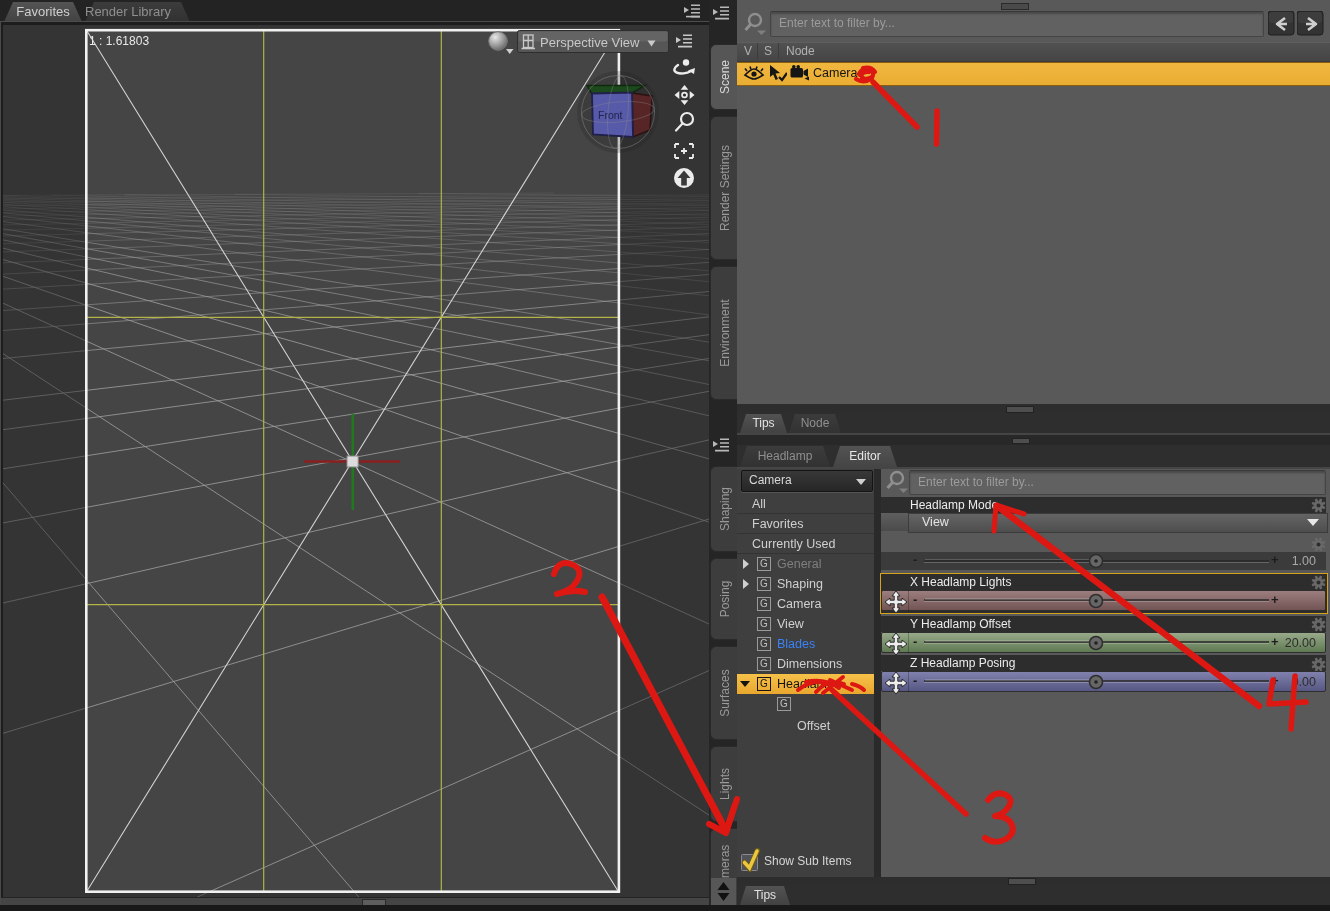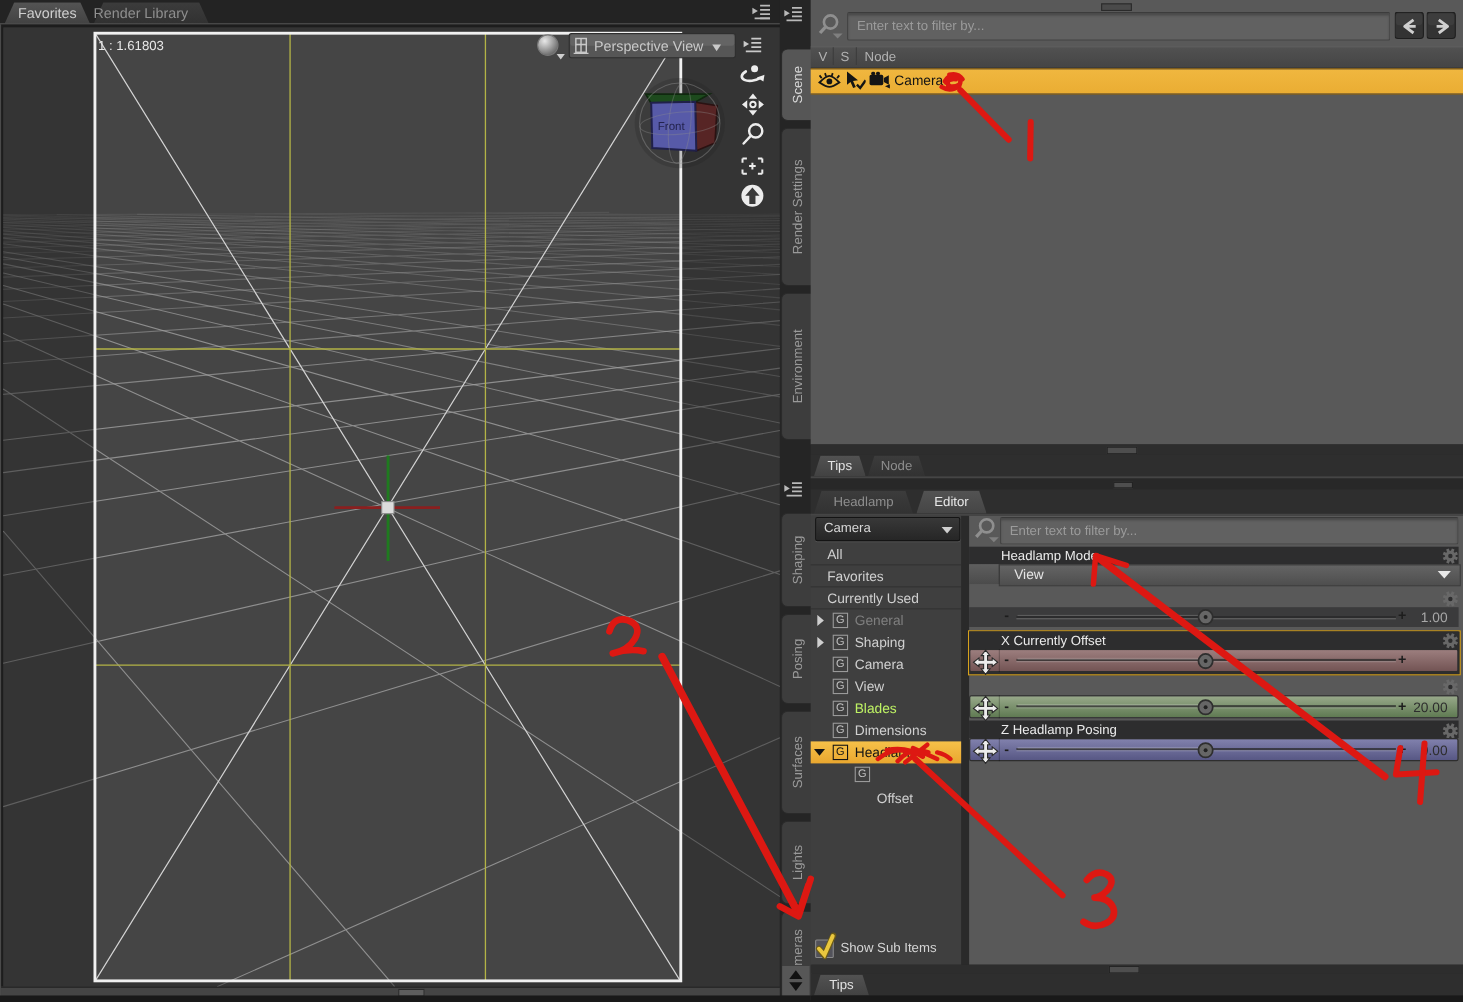--- a/index.html
+++ b/index.html
@@ -302,7 +302,7 @@
 <div class="abs" style="left:1238px;top:554.0px;width:78px;text-align:right;font-size:12.5px;color:#a8a8a8;">1.00</div>
 <div class="abs" style="left:880px;top:573px;width:446px;height:39px;border:1px solid #d7a21c;background:#2d2d2e;"></div>
 <div class="abs phead" style="left:881px;top:574px;">
-      <div>X Currently Offset</div>
+      <div>X Headlamp Lights</div>
     </div>
 <svg class="abs" style="left:1311px;top:575px" width="15" height="15" viewBox="0 0 15 15">
 <circle cx="7.5" cy="7.5" r="4.8" fill="#686868"></circle>

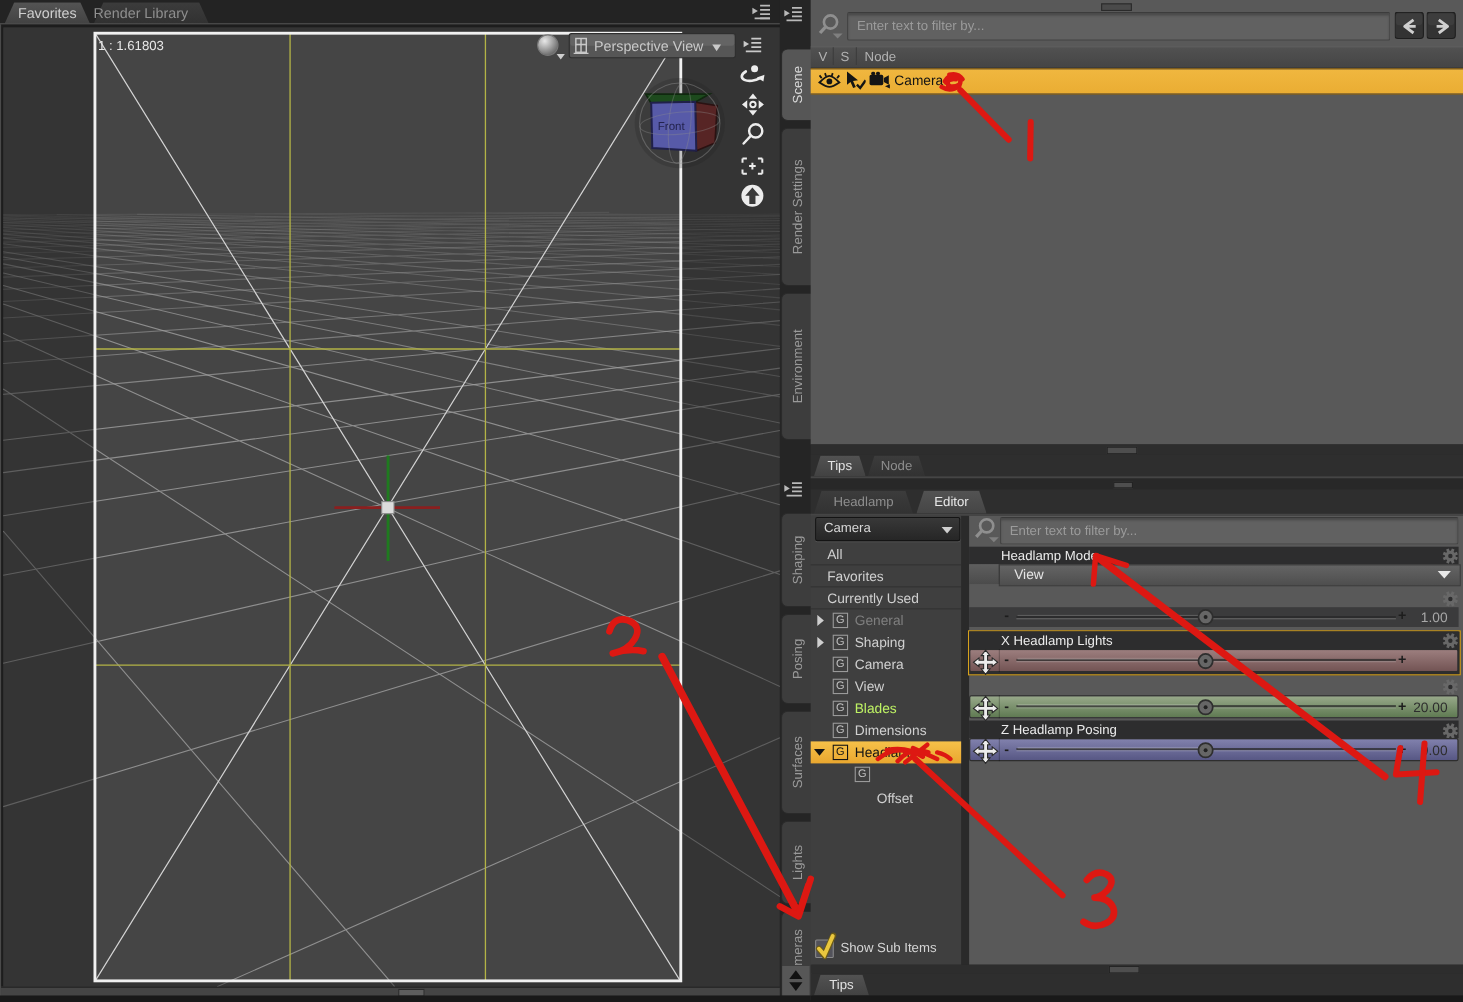--- a/index.html
+++ b/index.html
@@ -325,6 +325,9 @@
 <path d="M0 -11 L4 -6 L1.8 -6 L1.8 -1.8 L6 -1.8 L6 -4 L11 0 L6 4 L6 1.8 L1.8 1.8 L1.8 6 L4 6 L0 11 L-4 6 L-1.8 6 L-1.8 1.8 L-6 1.8 L-6 4 L-11 0 L-6 -4 L-6 -1.8 L-1.8 -1.8 L-1.8 -6 L-4 -6 Z"></path>
       </g>
     </svg>
+<div class="abs phead" style="left:881px;top:616px;">
+      <div>Y Headlamp Offset</div>
+    </div>
 <svg class="abs" style="left:1311px;top:617px" width="15" height="15" viewBox="0 0 15 15">
 <circle cx="7.5" cy="7.5" r="4.8" fill="#686868"></circle>
 <path d="M10.8 8.8L13.9 10.1M8.9 10.8L10.2 13.9M6.2 10.8L4.9 13.9M4.2 8.9L1.1 10.2M4.2 6.2L1.1 4.9M6.1 4.2L4.8 1.1M8.8 4.2L10.1 1.1M10.8 6.1L13.9 4.8" stroke="#686868" stroke-width="2.6"></path>

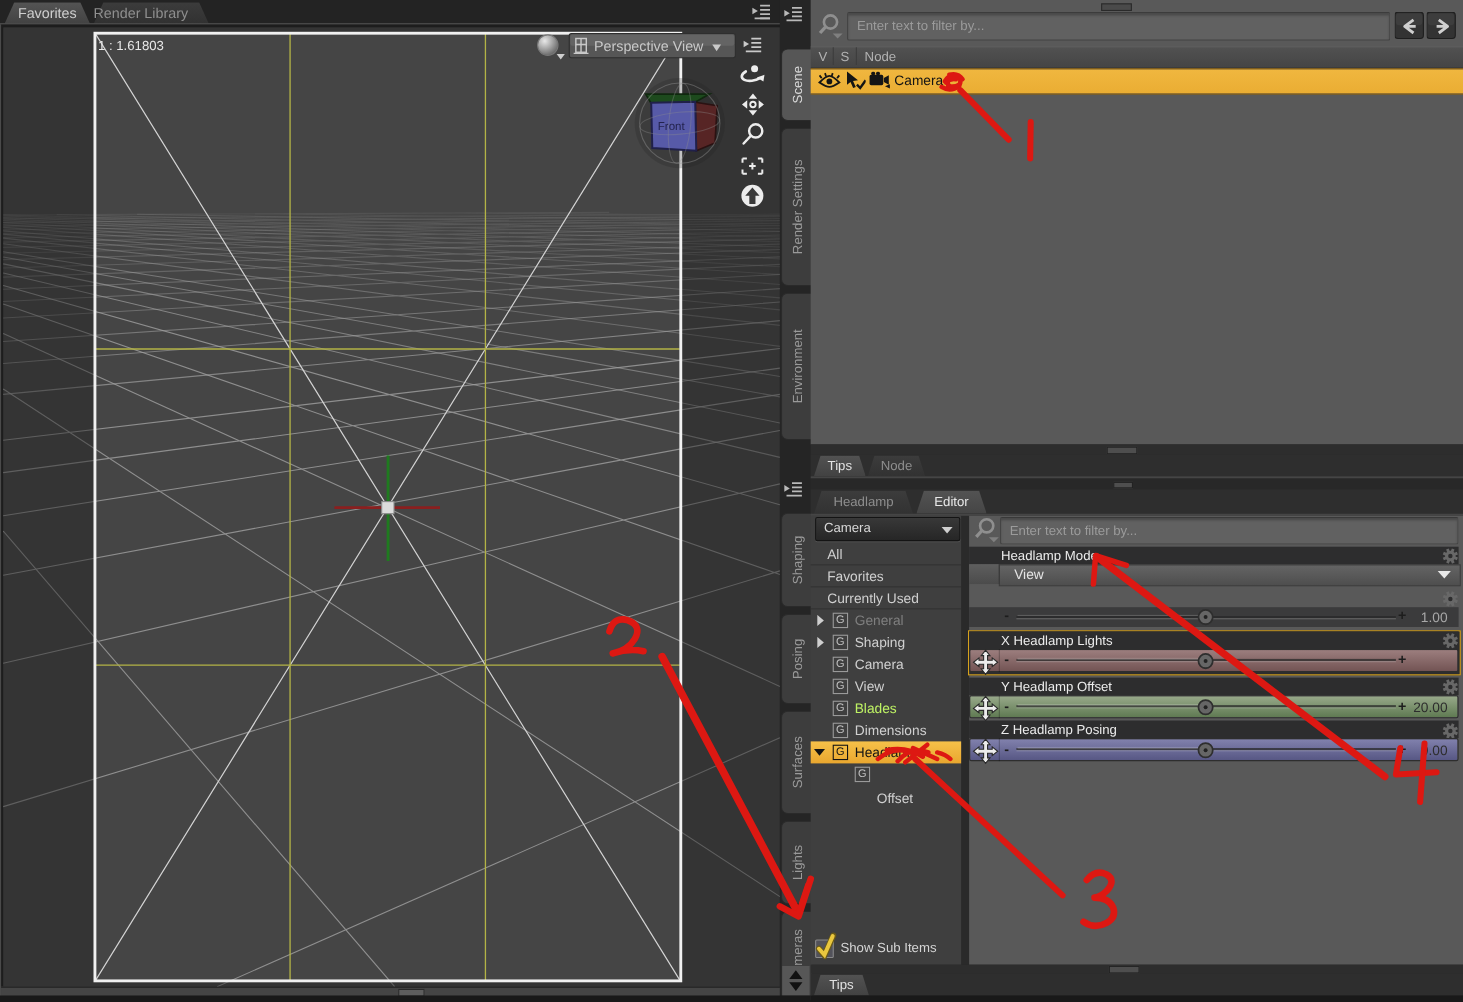--- a/index.html
+++ b/index.html
@@ -245,7 +245,7 @@
 <div class="abs" style="left:757px;top:617px;width:12px;height:12px;border:1px solid #9a9a9a;font-size:10px;line-height:12px;text-align:center;color:#c0c0c0;">G</div>
 <div class="abs" style="left:777px;top:617px;font-size:12.5px;color:#d0d0d0;">View</div>
 <div class="abs" style="left:757px;top:637px;width:12px;height:12px;border:1px solid #9a9a9a;font-size:10px;line-height:12px;text-align:center;color:#c0c0c0;">G</div>
-<div class="abs" style="left:777px;top:637px;font-size:12.5px;color:#bef264;">Blades</div>
+<div class="abs" style="left:777px;top:637px;font-size:12.5px;color:#3b82f6;">Blades</div>
 <div class="abs" style="left:757px;top:657px;width:12px;height:12px;border:1px solid #9a9a9a;font-size:10px;line-height:12px;text-align:center;color:#c0c0c0;">G</div>
 <div class="abs" style="left:777px;top:657px;font-size:12.5px;color:#d0d0d0;">Dimensions</div>
 <div class="abs" style="left:737px;top:674px;width:137px;height:20px;background:linear-gradient(#f6c149,#e9a72f);"></div>

